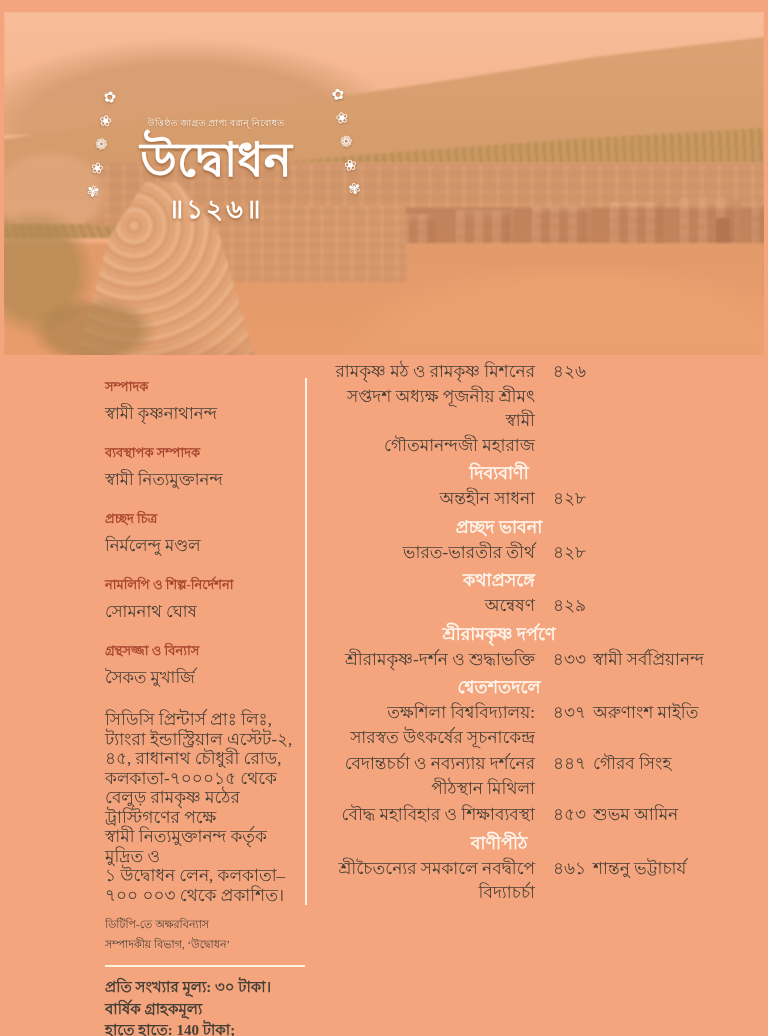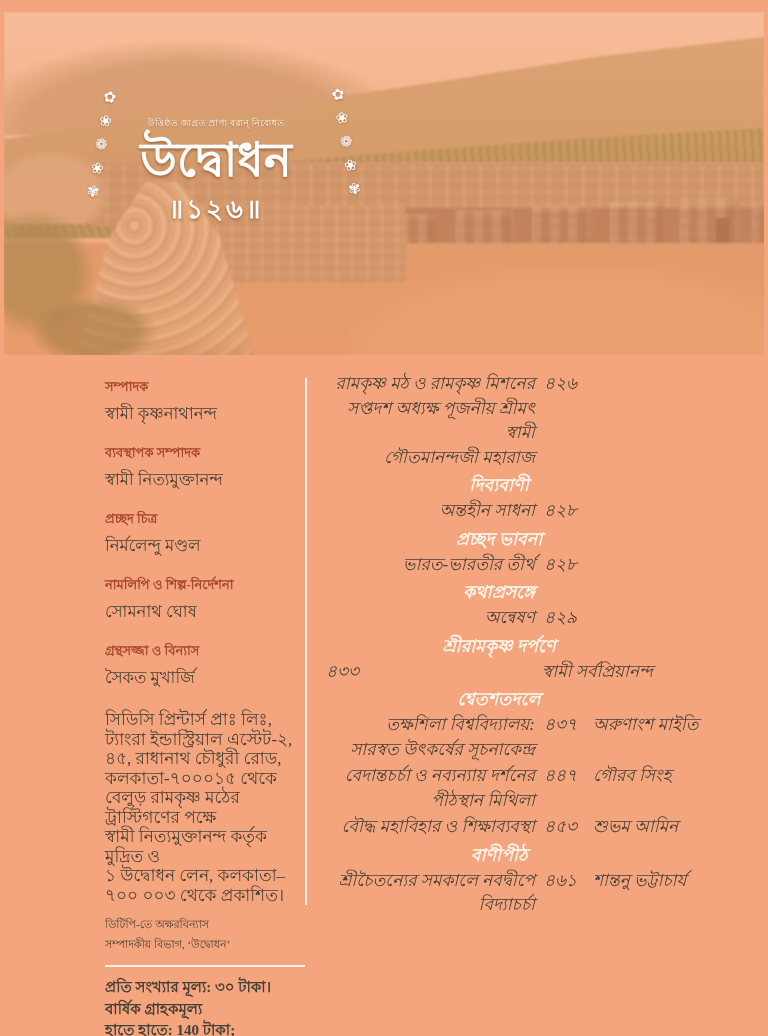--- a/index.html
+++ b/index.html
@@ -91,7 +91,7 @@
   .pricing{font-size:15px;font-weight:bold;line-height:21.5px;}
   .v-rule{position:absolute;left:305px;top:378px;width:2px;height:527px;background:var(--rule);}
   
-  .toc{position:absolute;left:322px;top:372px;width:384px;font-size:17px;font-style:italic;}
+  .toc{position:absolute;left:322px;top:360px;width:384px;font-size:17px;}
   .toc-entry{display:grid;grid-template-columns:213px 46px 1fr;column-gap:5px;
     align-items:start;line-height:24.5px;margin-bottom:2px;}
   .t-title{text-align:right;}

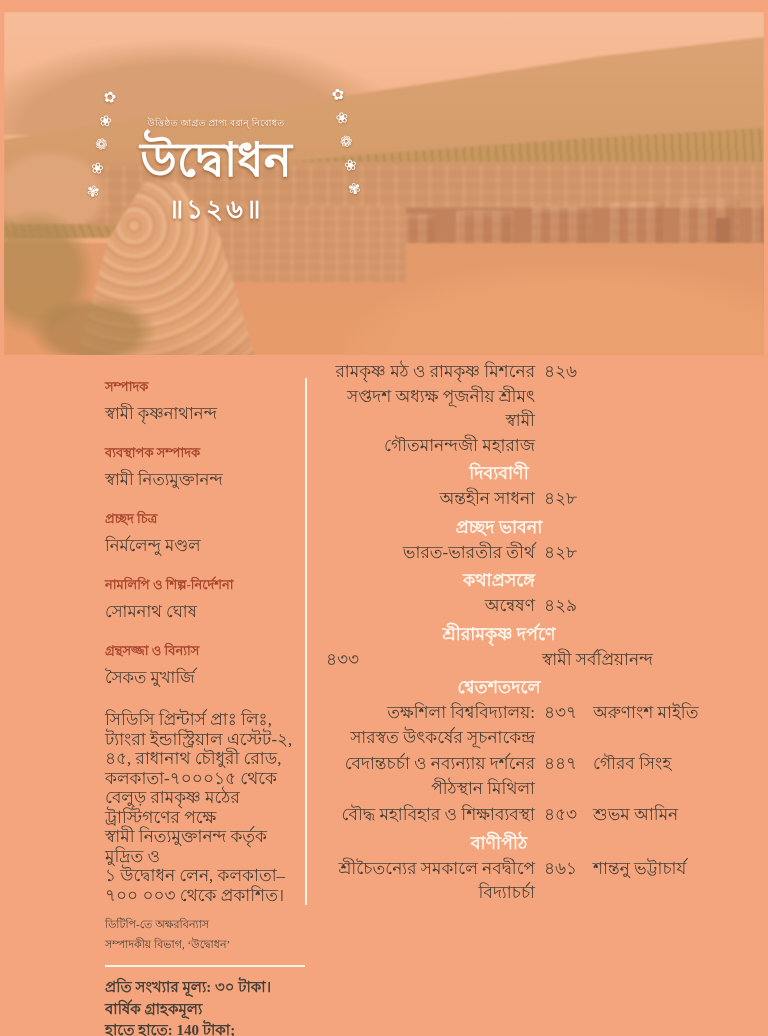--- a/index.html
+++ b/index.html
@@ -95,7 +95,7 @@
   .toc-entry{display:grid;grid-template-columns:213px 46px 1fr;column-gap:5px;
     align-items:start;line-height:24.5px;margin-bottom:2px;}
   .t-title{text-align:right;}
-  .t-page{padding-left:4px;}
+  .t-page{padding-left:4px;text-align:right;}
   .t-author{padding-left:2px;white-space:nowrap;}
   .toc-header{color:var(--head);font-weight:bold;font-size:17.5px;text-align:center;
     line-height:26px;margin:1px 30px 1px 0;}

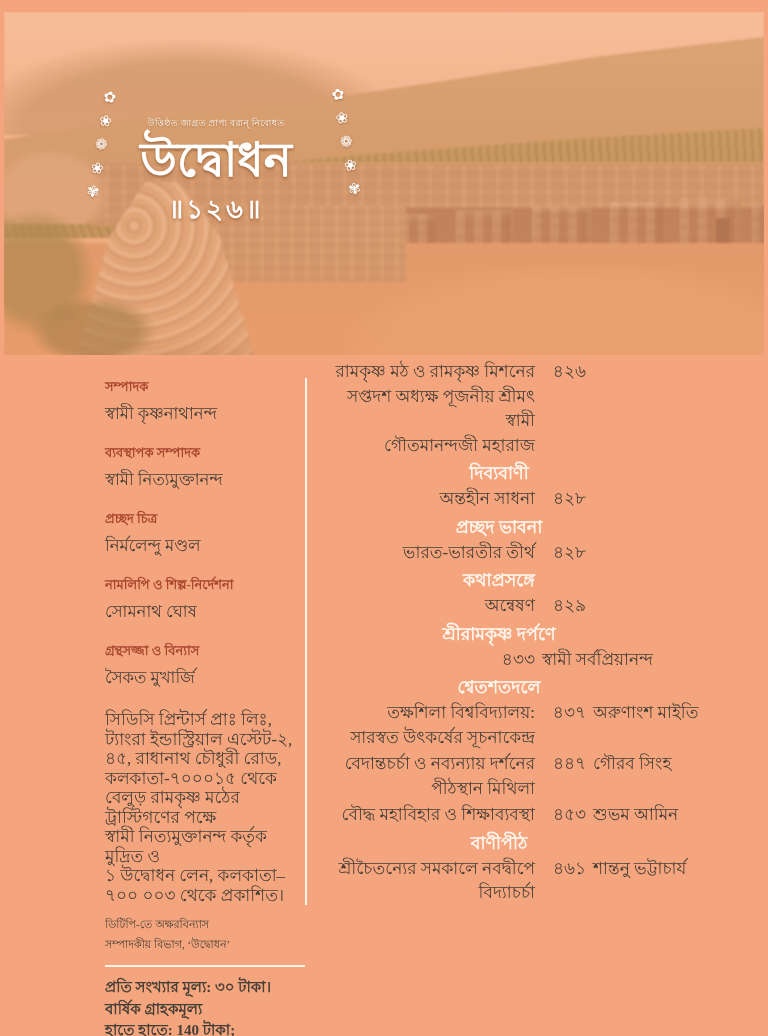--- a/index.html
+++ b/index.html
@@ -221,6 +221,9 @@
   </div>
     <div class="toc-header">শ্রীরামকৃষ্ণ দর্পণে</div>
     <div class="toc-entry">
+    <div class="t-title">
+        <div>শ্রীরামকৃষ্ণ-দর্শন ও শুদ্ধাভক্তি</div>
+      </div>
     <div class="t-page">৪৩৩</div>
     <div class="t-author">স্বামী সর্বপ্রিয়ানন্দ</div>
   </div>

